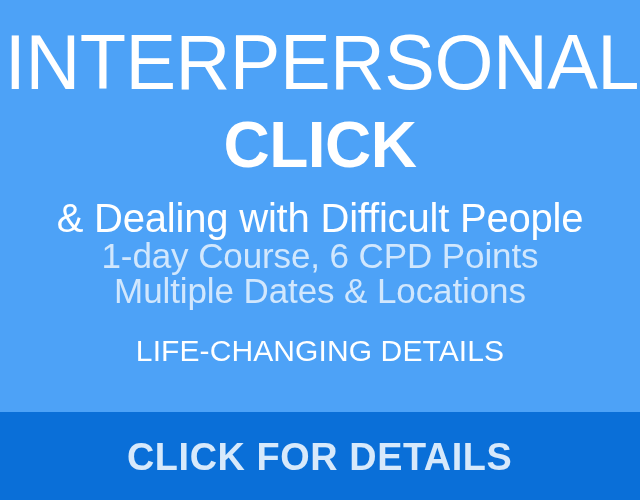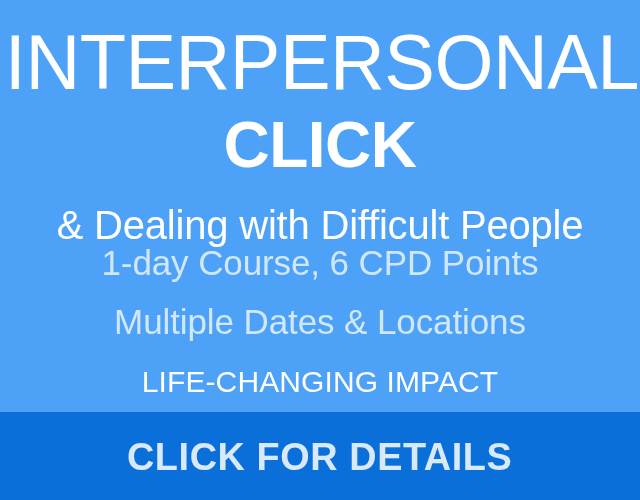--- a/index.html
+++ b/index.html
@@ -74,7 +74,7 @@
     font-weight: 300;
     line-height: 1.0;
     letter-spacing: -0.2px;
-    margin-top: 28px;
+    margin-top: 21px;
   }
 
   

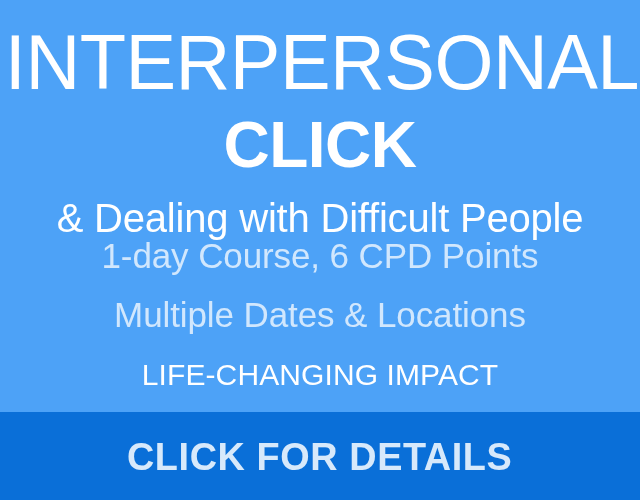--- a/index.html
+++ b/index.html
@@ -86,7 +86,7 @@
     color: rgba(255, 255, 255, 0.74);
   }
   #detail-course  { }
-  #detail-dates   { margin-top: 24px; }
+  #detail-dates   { }
 
   
   #tagline {

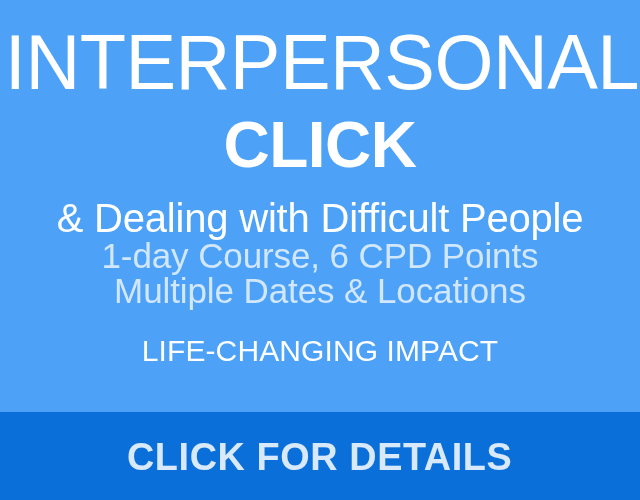--- a/index.html
+++ b/index.html
@@ -140,7 +140,7 @@
 
     <span class="line detail" id="detail-dates">Multiple Dates &amp; Locations</span>
 
-    <span class="line" id="tagline">LIFE-CHANGING IMPACT</span>
+    <span class="line" id="tagline">LIFE-CHANGING DETAILS</span>
 
   </div>
 

